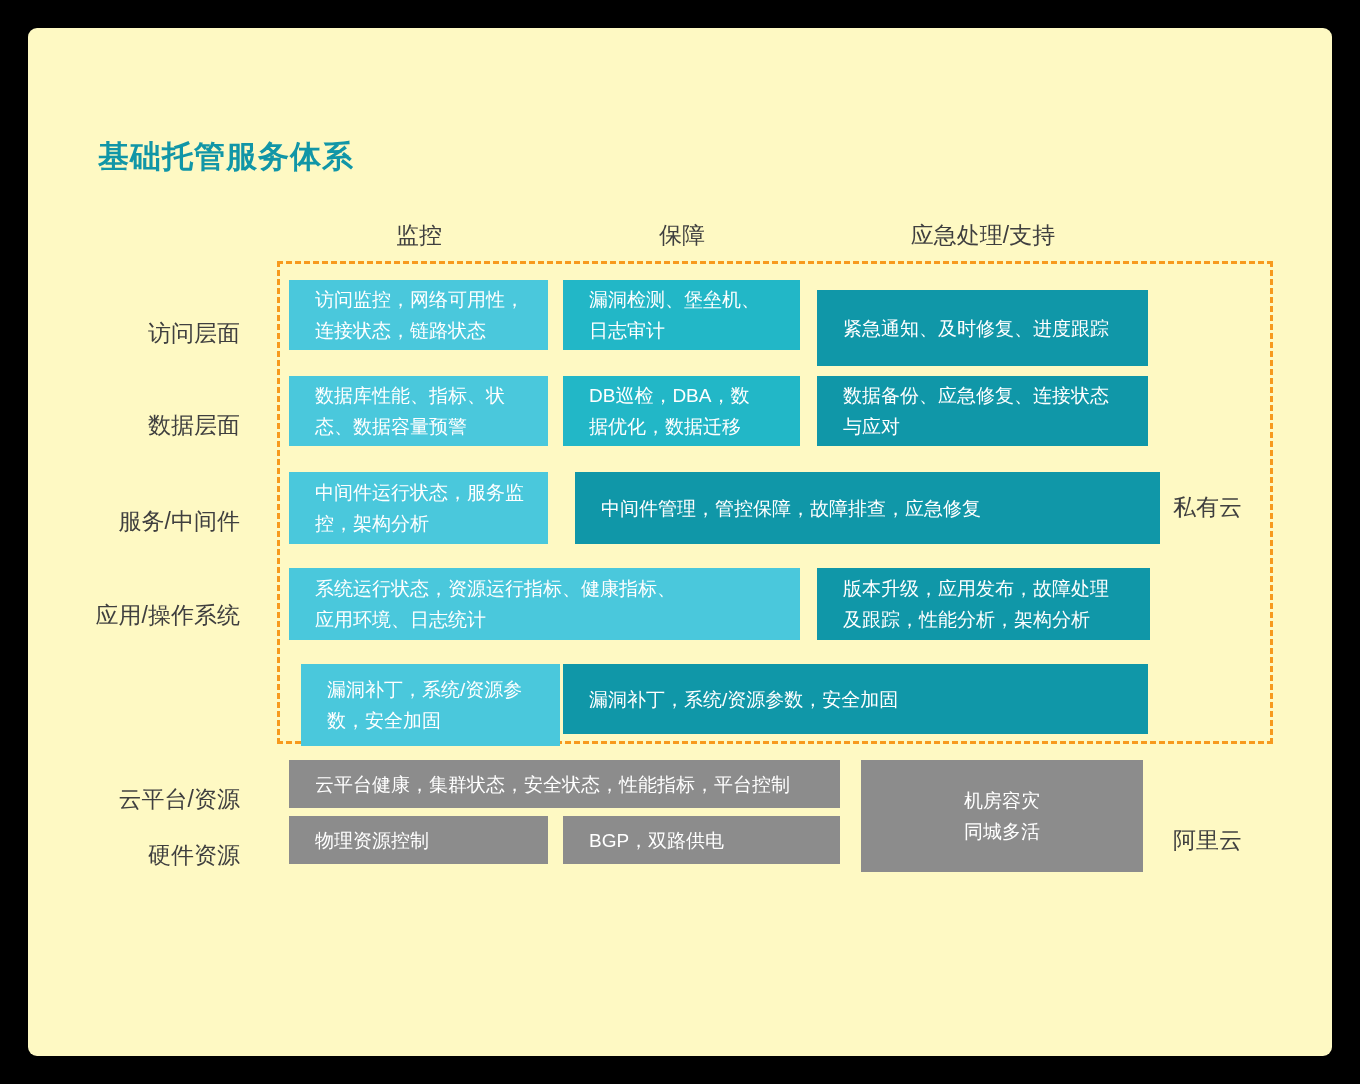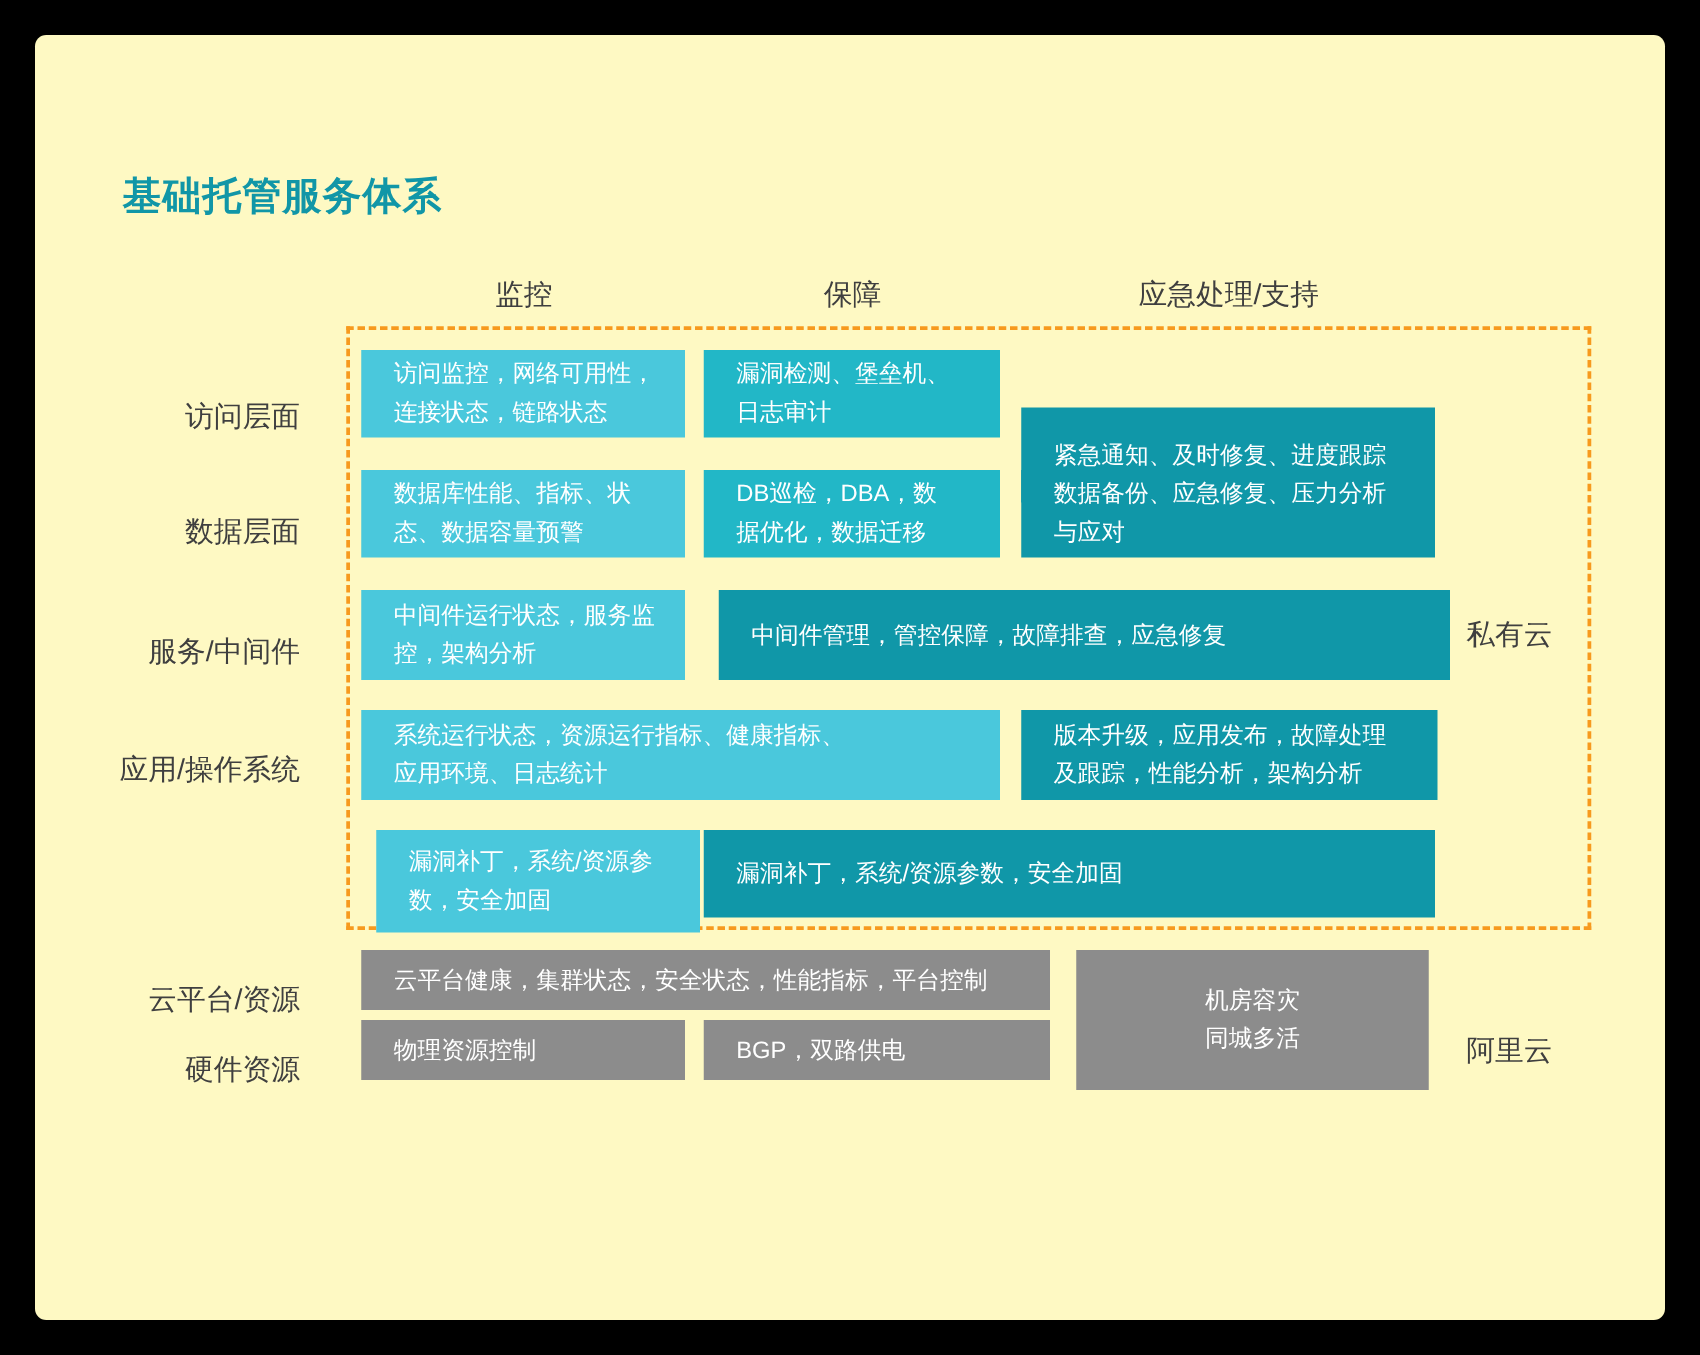--- a/index.html
+++ b/index.html
@@ -132,7 +132,7 @@
     <span class="line">漏洞检测、堡垒机、</span>
     <span class="line">日志审计</span>
   </div>
-  <div class="box c-dark" style="left:789px; top:262px; width:331px; height:76px;margin-top:36px;">
+  <div class="box c-dark" style="left:789px; top:262px; width:331px; height:76px;">
     <span class="line">紧急通知、及时修复、进度跟踪</span>
   </div>
 

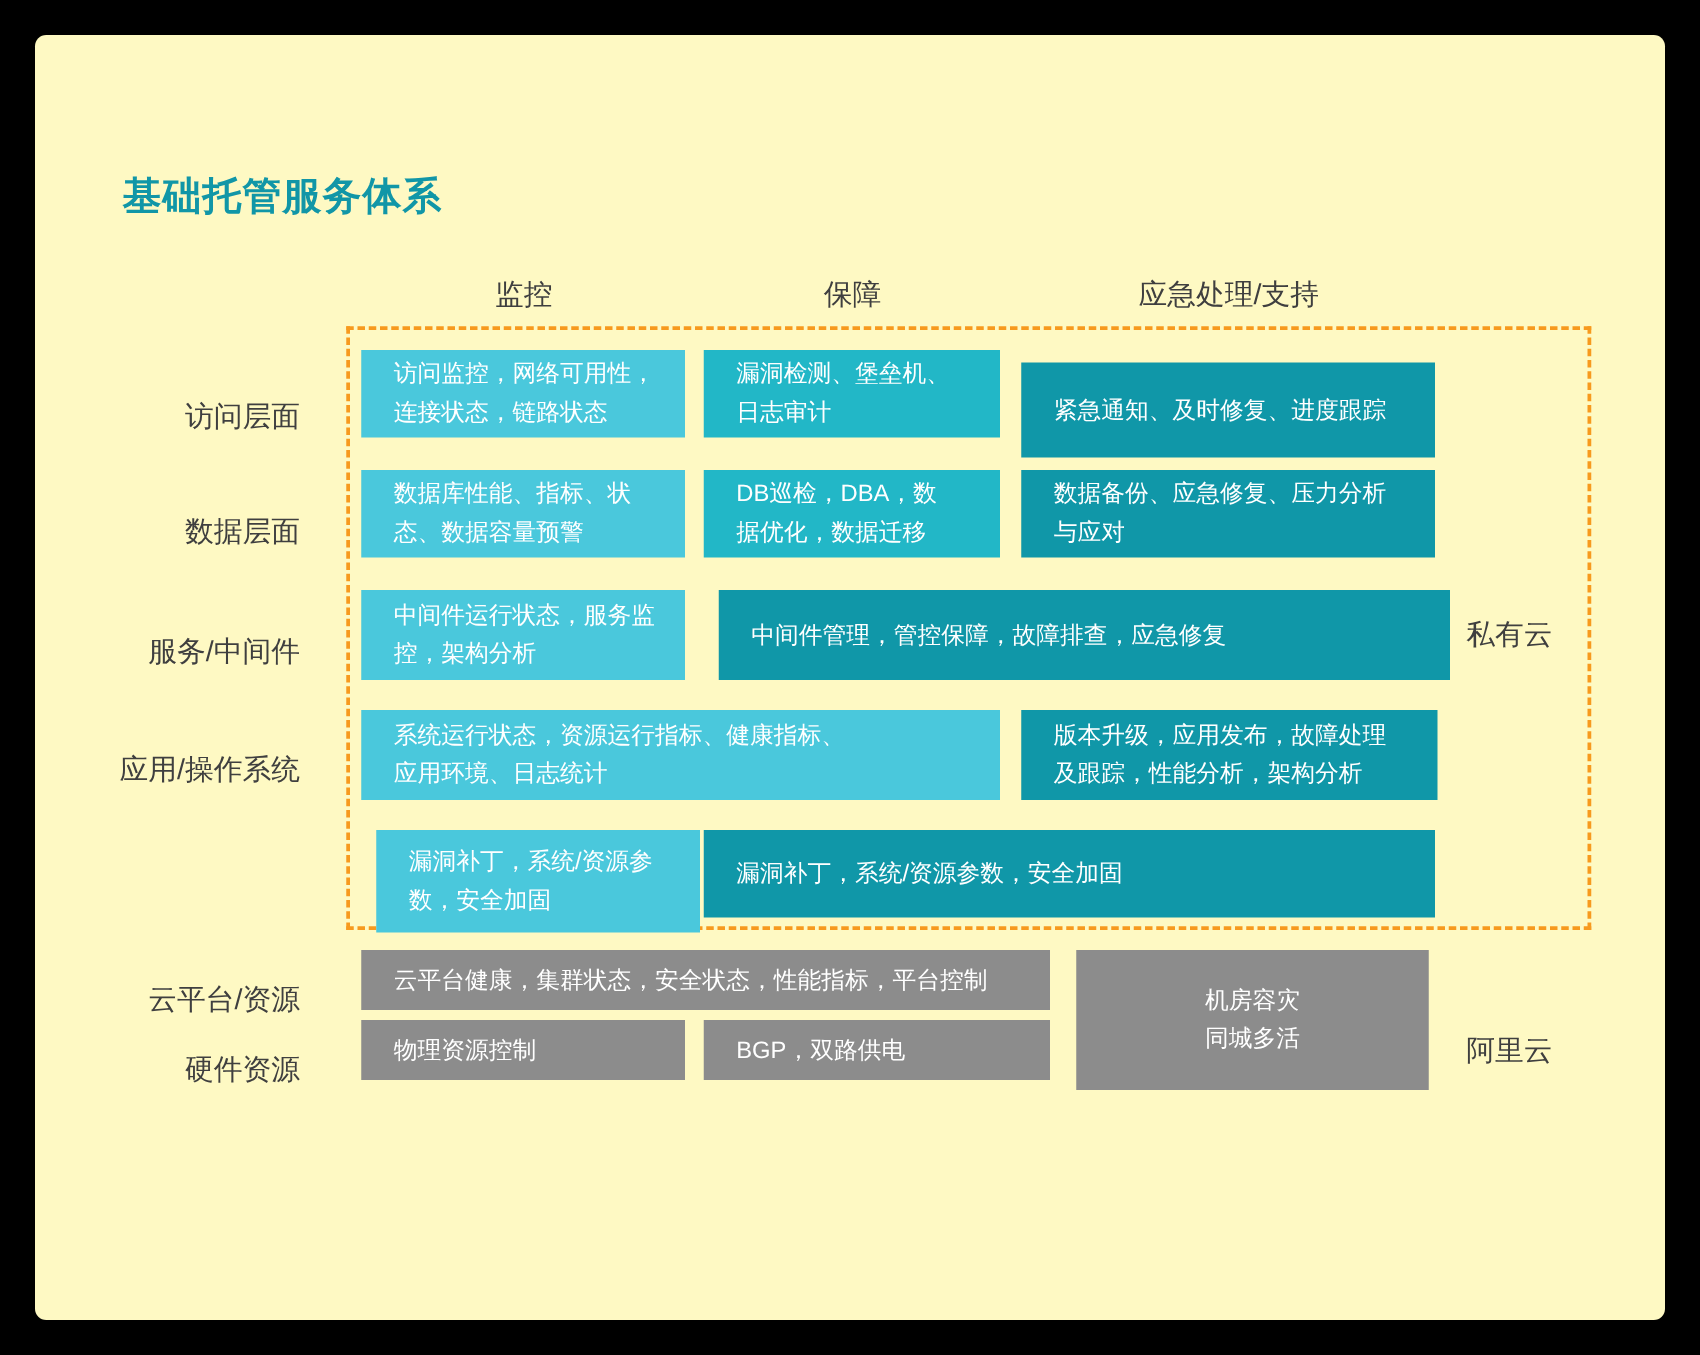--- a/index.html
+++ b/index.html
@@ -145,7 +145,7 @@
     <span class="line">据优化，数据迁移</span>
   </div>
   <div class="box c-dark" style="left:789px; top:348px; width:331px; height:70px;">
-    <span class="line">数据备份、应急修复、压力分析</span>
+    <span class="line">数据备份、应急修复、连接状态</span>
     <span class="line">与应对</span>
   </div>
 

